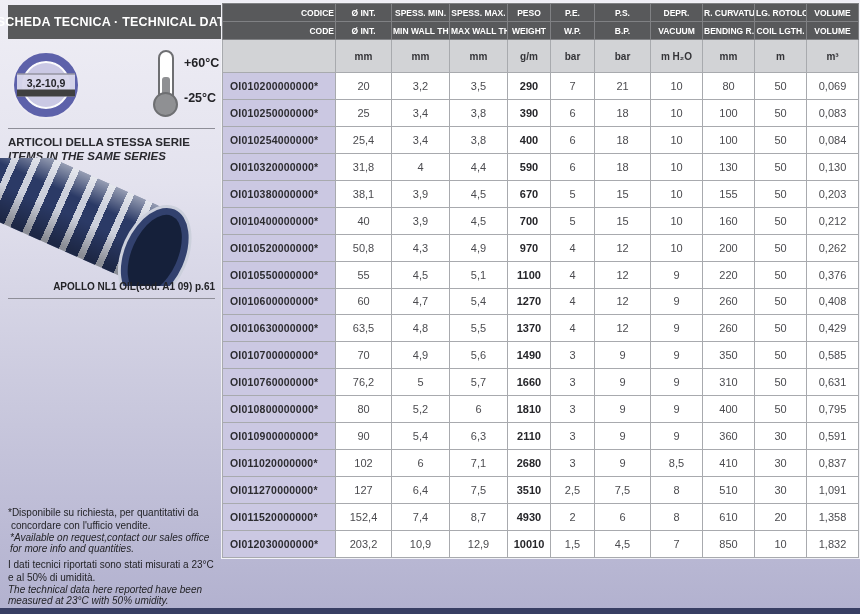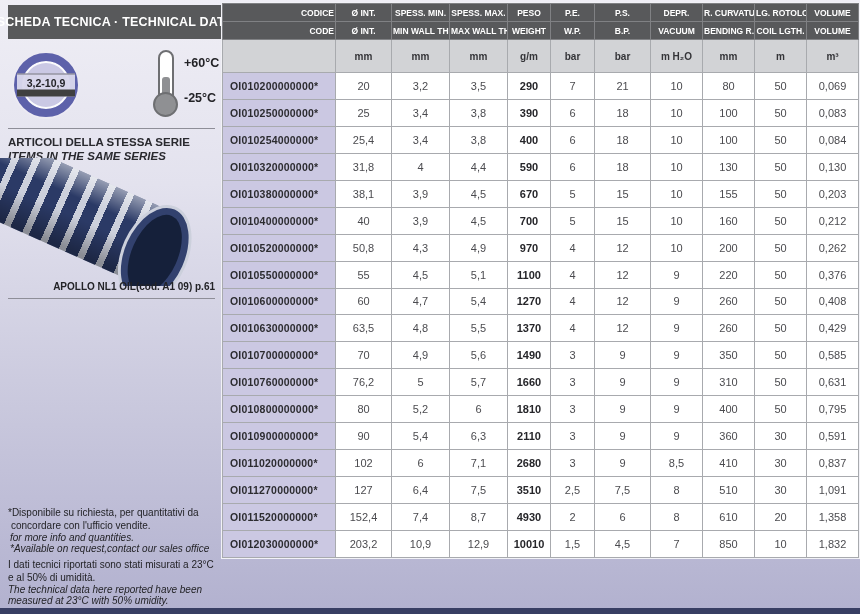--- a/index.html
+++ b/index.html
@@ -118,8 +118,8 @@
 <div class="note note-availability">
   <div class="it-line">*Disponibile su richiesta, per quantitativi da</div>
   <div class="it-line" style="padding-left:3px">concordare con l'ufficio vendite.</div>
+  <div class="en-line" style="padding-left:2px">*Available on request,contact our sales office</div>
   <div class="en-line" style="padding-left:2px">for more info and quantities.</div>
-  <div class="en-line" style="padding-left:2px">*Available on request,contact our sales office</div>
 </div>
 
 <div class="note note-measurement">

